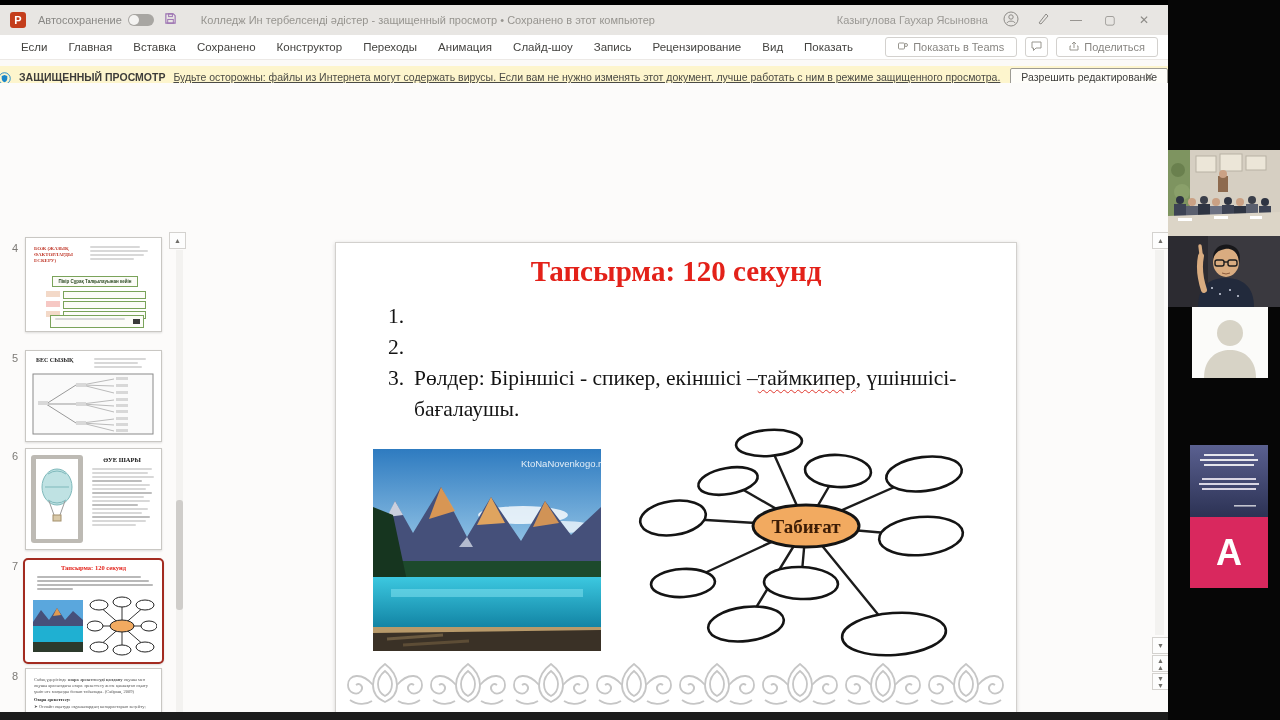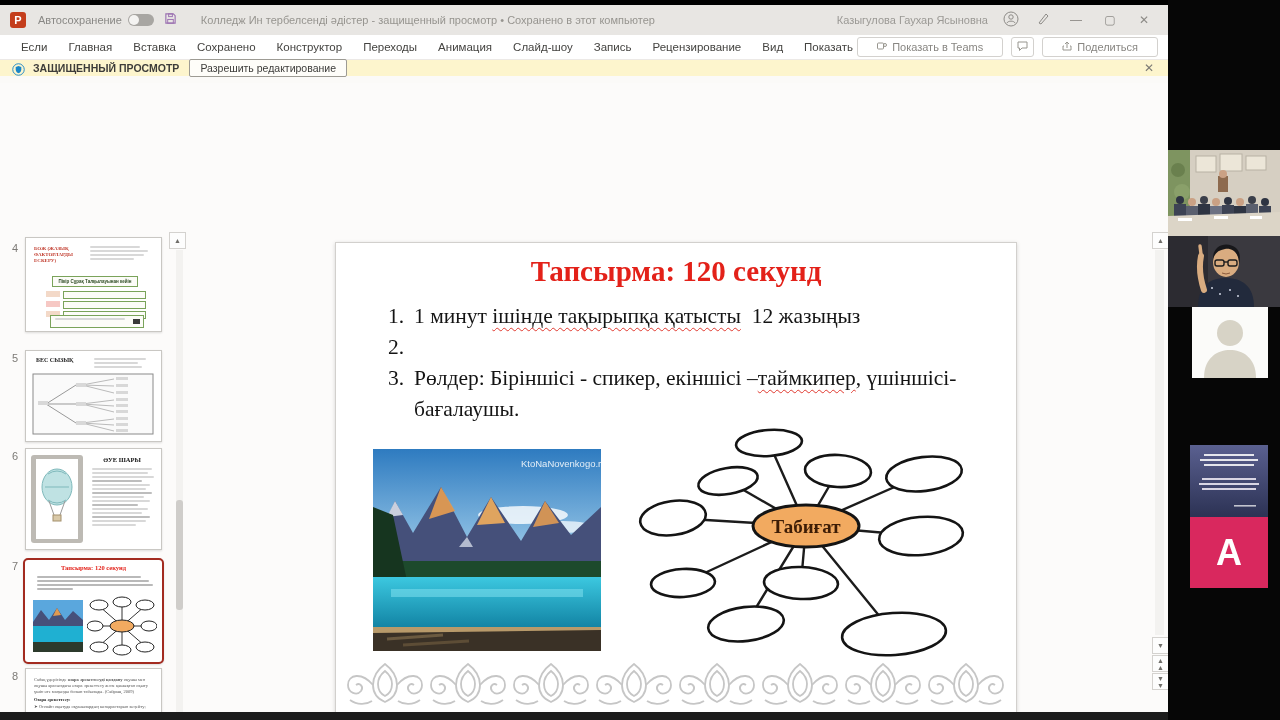--- a/index.html
+++ b/index.html
@@ -33,7 +33,7 @@
   .tab{font-size:11.5px;color:#444340;margin-left:21px;white-space:nowrap;}
   .ribbon-right{position:absolute;right:10px;top:2px;display:flex;align-items:center;gap:8px;}
   .rbtn{height:18px;border:1px solid #d3d1ce;border-radius:3px;background:#fff;display:flex;align-items:center;
-        font-size:11px;color:#888682;padding:0 19px;gap:5px;}
+        font-size:11px;color:#888682;padding:0 12px;gap:5px;}
   .rico{font-size:10px;color:#98968f;}
 
   

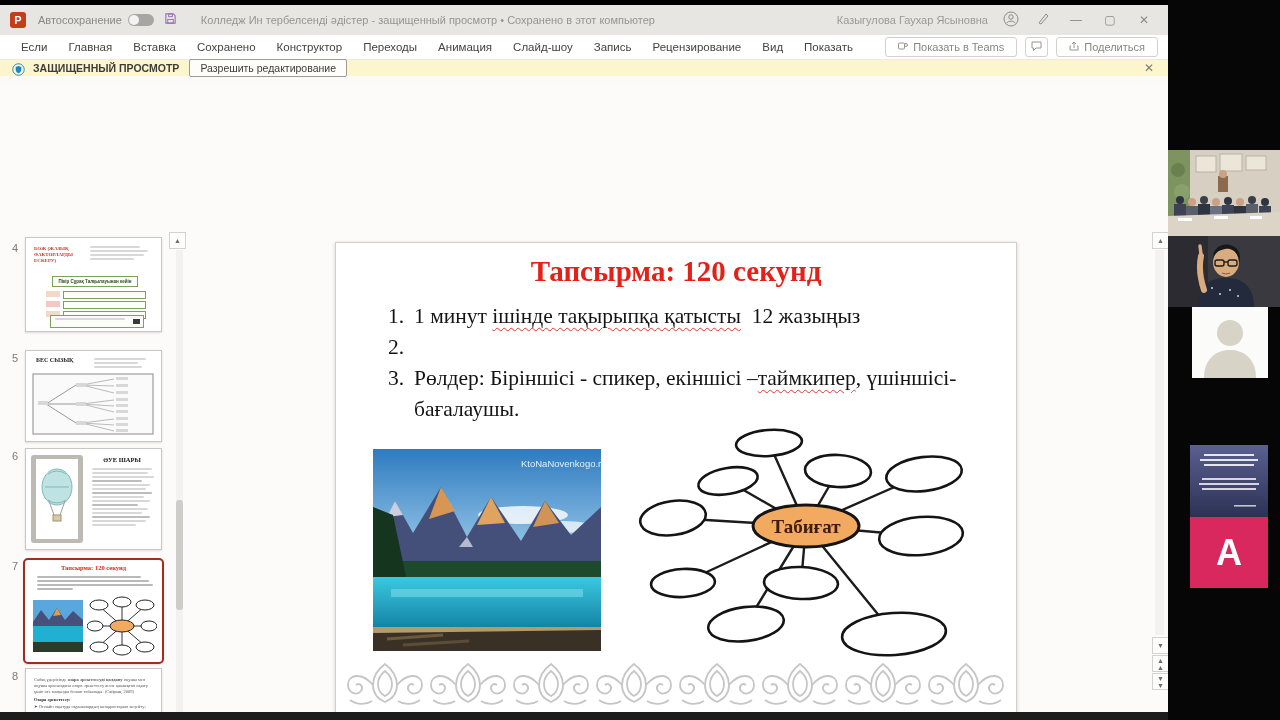--- a/index.html
+++ b/index.html
@@ -37,7 +37,7 @@
   .rico{font-size:10px;color:#98968f;}
 
   
-  #banner{left:0;top:55px;width:100%;height:16px;background:#fdf5cd;display:flex;align-items:center;}
+  #banner{left:0;top:61px;width:100%;height:22px;background:#fdf5cd;display:flex;align-items:center;justify-content:flex-end;}
   .shield{width:13px;height:13px;margin-left:12px;}
   .banner-title{font-size:10.5px;font-weight:bold;color:#3d3c3a;margin-left:8px;white-space:nowrap;}
   .banner-msg{font-size:10.5px;color:#4a4a45;margin-left:8px;text-decoration:underline;white-space:nowrap;}

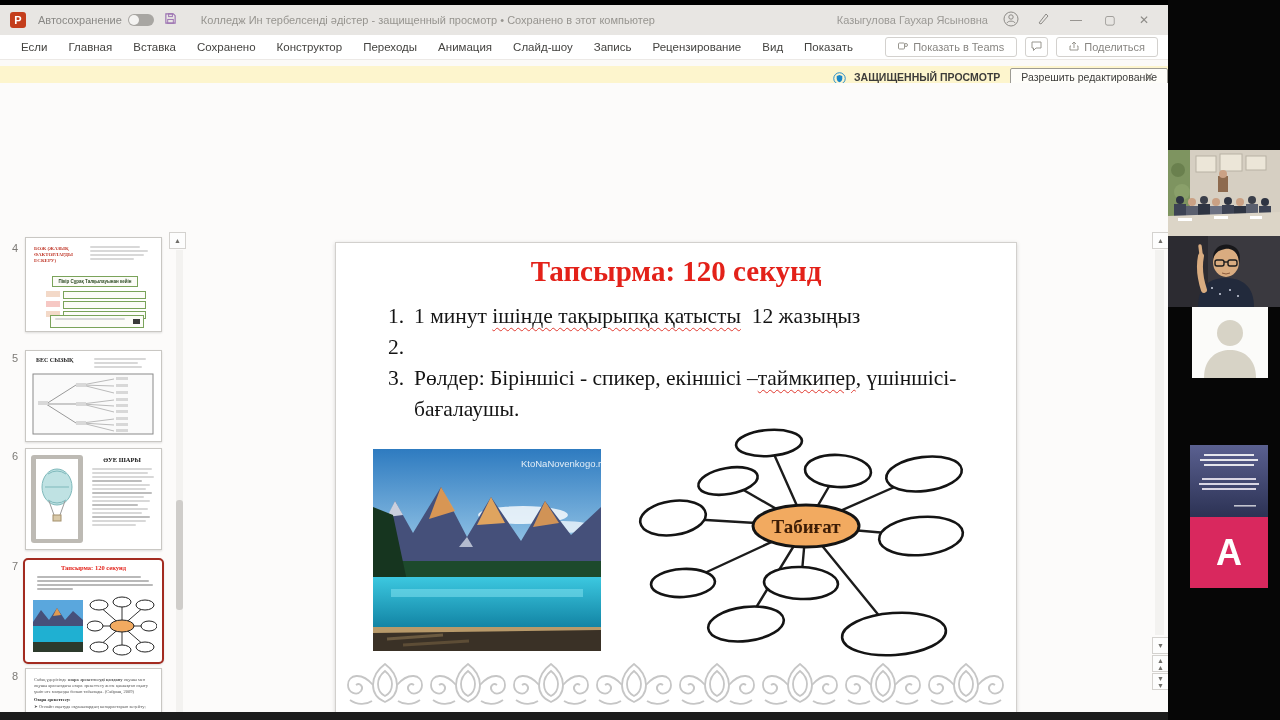--- a/index.html
+++ b/index.html
@@ -178,6 +178,7 @@
           </svg>
       </span>
       <span class="banner-title">ЗАЩИЩЕННЫЙ ПРОСМОТР</span>
+      <span class="banner-msg">Будьте осторожны: файлы из Интернета могут содержать вирусы. Если вам не нужно изменять этот документ, лучше работать с ним в режиме защищенного просмотра.</span>
       <div class="banner-btn">Разрешить редактирование</div>
       <span class="banner-x">✕</span>
     </div>

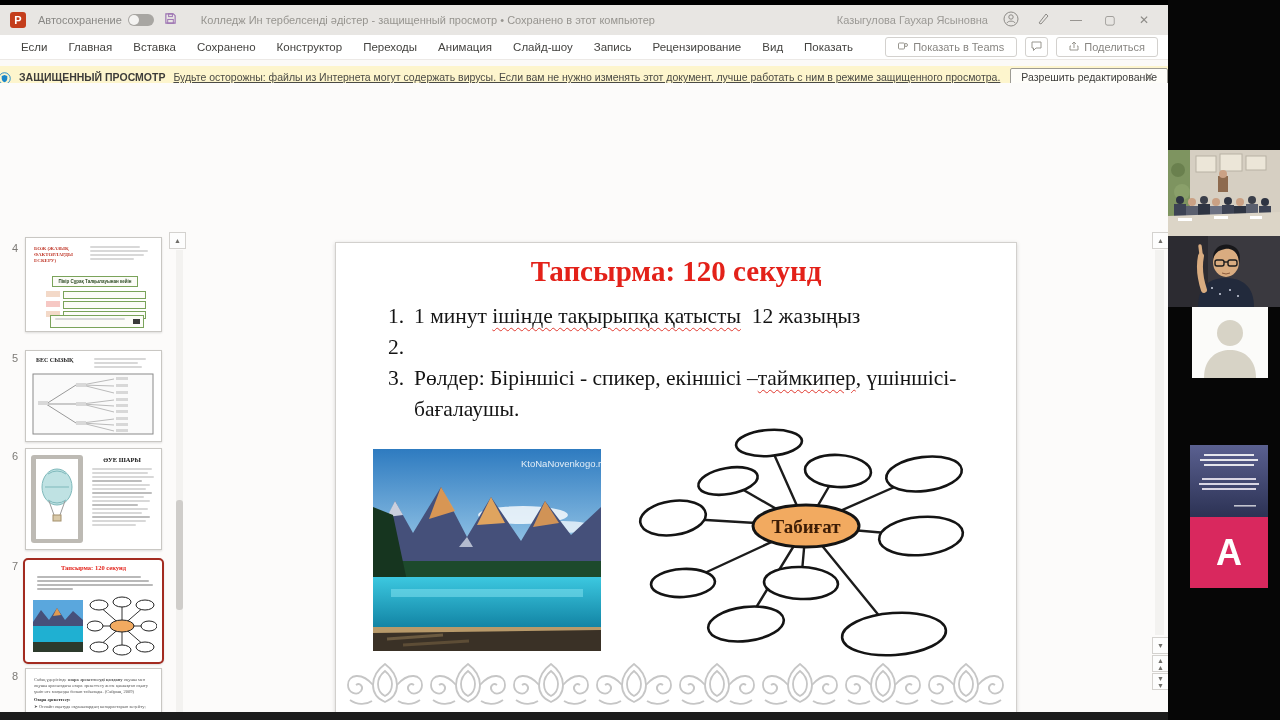--- a/index.html
+++ b/index.html
@@ -346,7 +346,6 @@
       <div class="slist">
         <div class="sitem">
           <span class="n">1.</span>
-          <span><span>1 минут </span><span class="wavy">ішінде тақырыпқа қатысты</span><span style="white-space:pre;">  12 жазыңыз</span></span>
         </div>
         <div class="sitem">
           <span class="n">2.</span>

